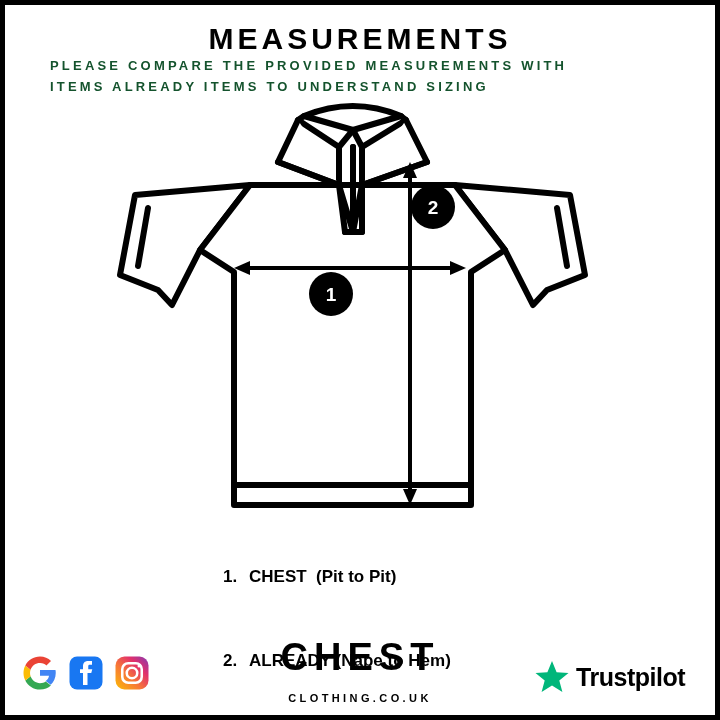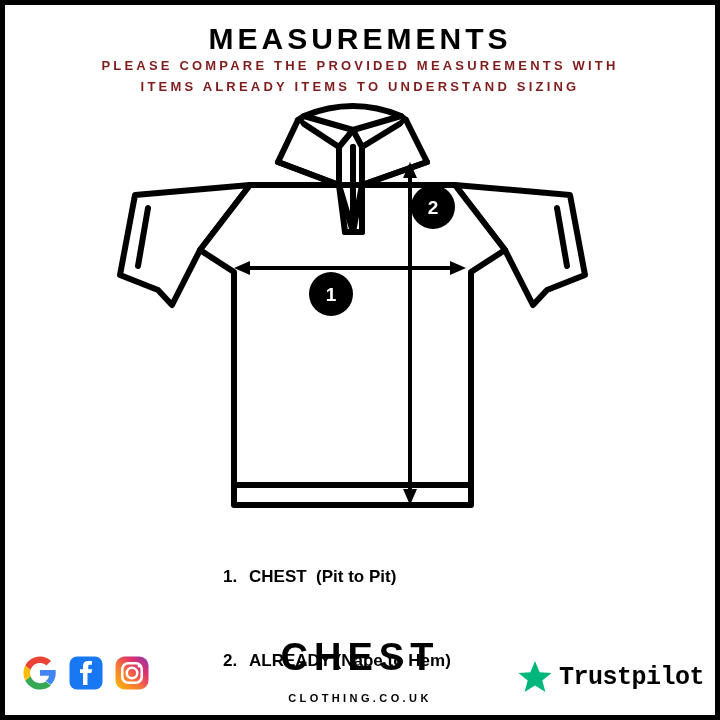--- a/index.html
+++ b/index.html
@@ -43,12 +43,12 @@
     position: absolute;
     left: 50px; top: 55px;
     width: 620px;
-    text-align: center;
+    text-align: left;
     font-size: 13px;
     font-weight: bold;
     letter-spacing: 3.2px;
     line-height: 21px;
-    color: #7f1d1d;
+    color: #14532d;
   }
   .shirt-area {
     position: absolute;

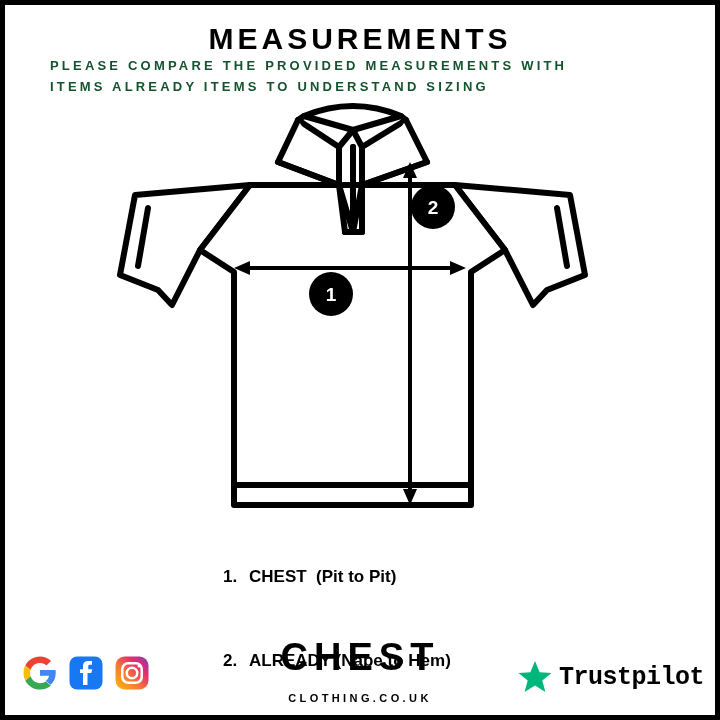--- a/index.html
+++ b/index.html
@@ -121,12 +121,11 @@
   }
   .trustpilot {
     position: absolute;
-    right: 16px;
+    right: 35px;
     top: 660px;
     display: flex;
     align-items: center;
     gap: 7px;
-    font-family: Liberation Mono, monospace;
   }
   .tp-text {
     font-size: 25px;

